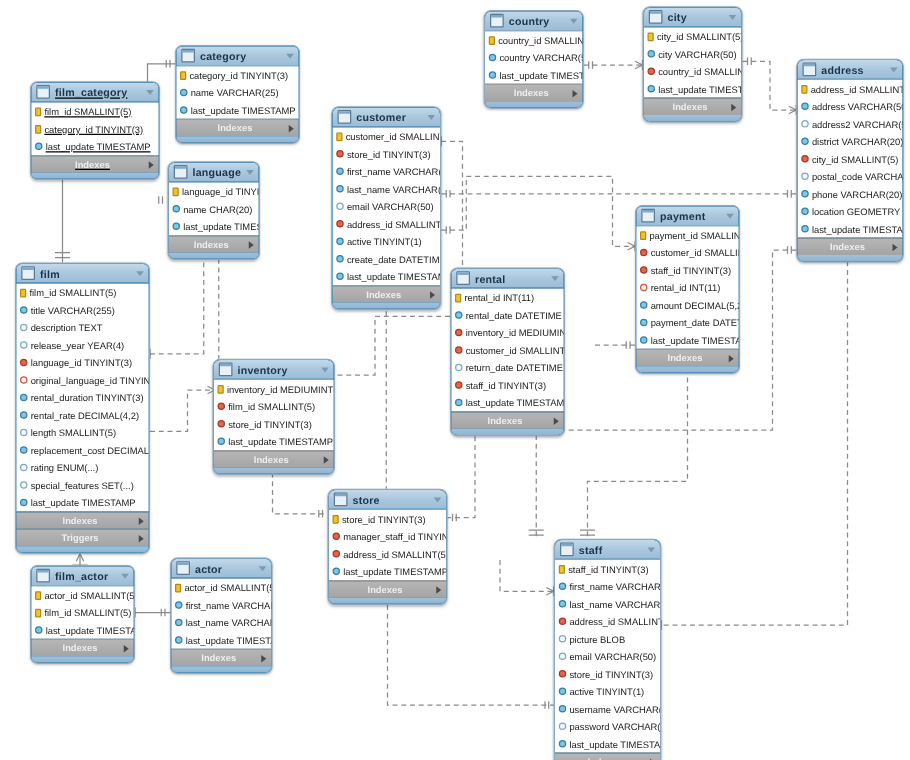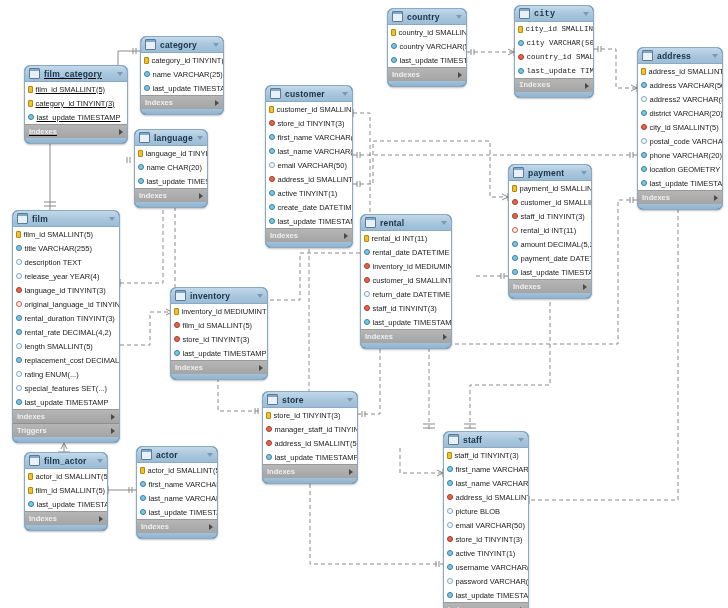--- a/index.html
+++ b/index.html
@@ -685,7 +685,7 @@
         </div>
         <div class="tbl-bottom"></div>
       </div>
-      <div class="tbl" style="left: 514px; top: 5px; width: 80px; font-family: Liberation Mono, monospace;">
+      <div class="tbl" style="left: 514px; top: 5px; width: 80px;">
         <div class="tbl-head">
           <span class="tbl-icon"></span>
           <span class="tbl-title">city</span>

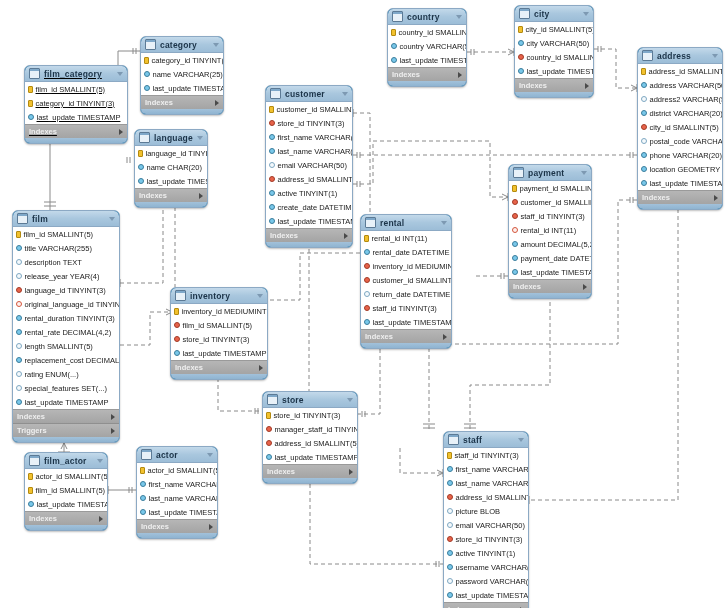--- a/index.html
+++ b/index.html
@@ -287,7 +287,7 @@
         </div>
         <div class="tbl-bottom"></div>
       </div>
-      <div class="tbl" style="left: 140px; top: 36px; width: 84px;">
+      <div class="tbl" style="left: 140px; top: 36px; width: 100px;">
         <div class="tbl-head">
           <span class="tbl-icon"></span>
           <span class="tbl-title">category</span>

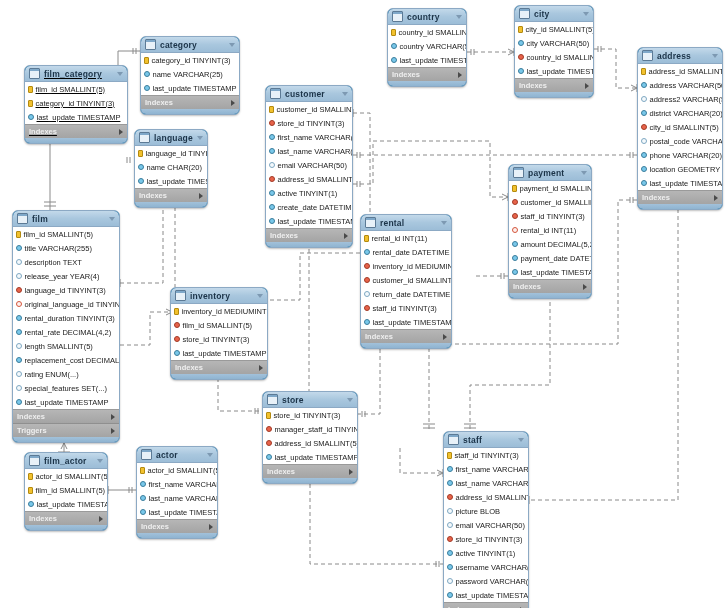--- a/index.html
+++ b/index.html
@@ -130,6 +130,7 @@
     padding: 0 4px;
     background: linear-gradient(to bottom, #b6b6b6 0%, #a4a4a4 100%);
     border-top: 1px solid #8f8f8f;
+    text-align: center;
   }
   .tbl-foot.first { border-top: 1px solid #9a9a9a; }
   .foot-txt {

